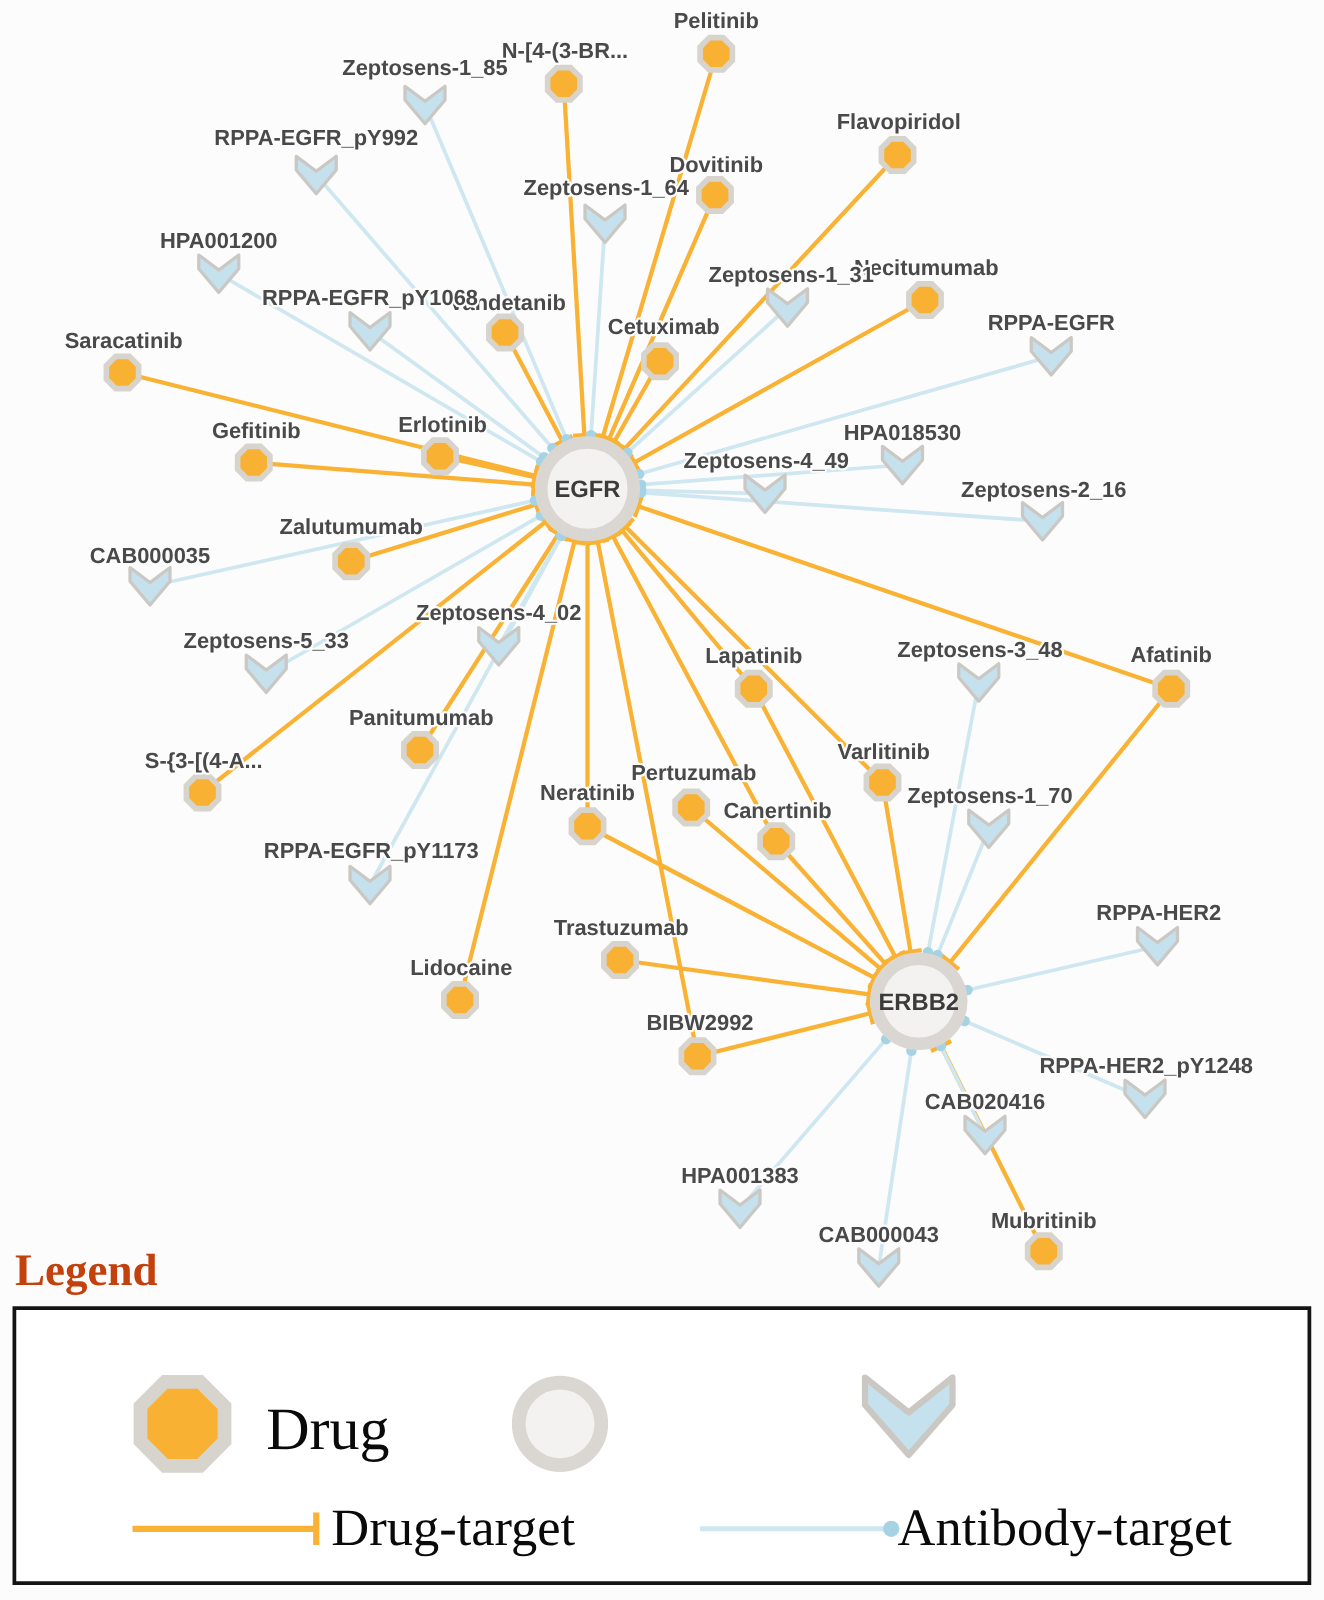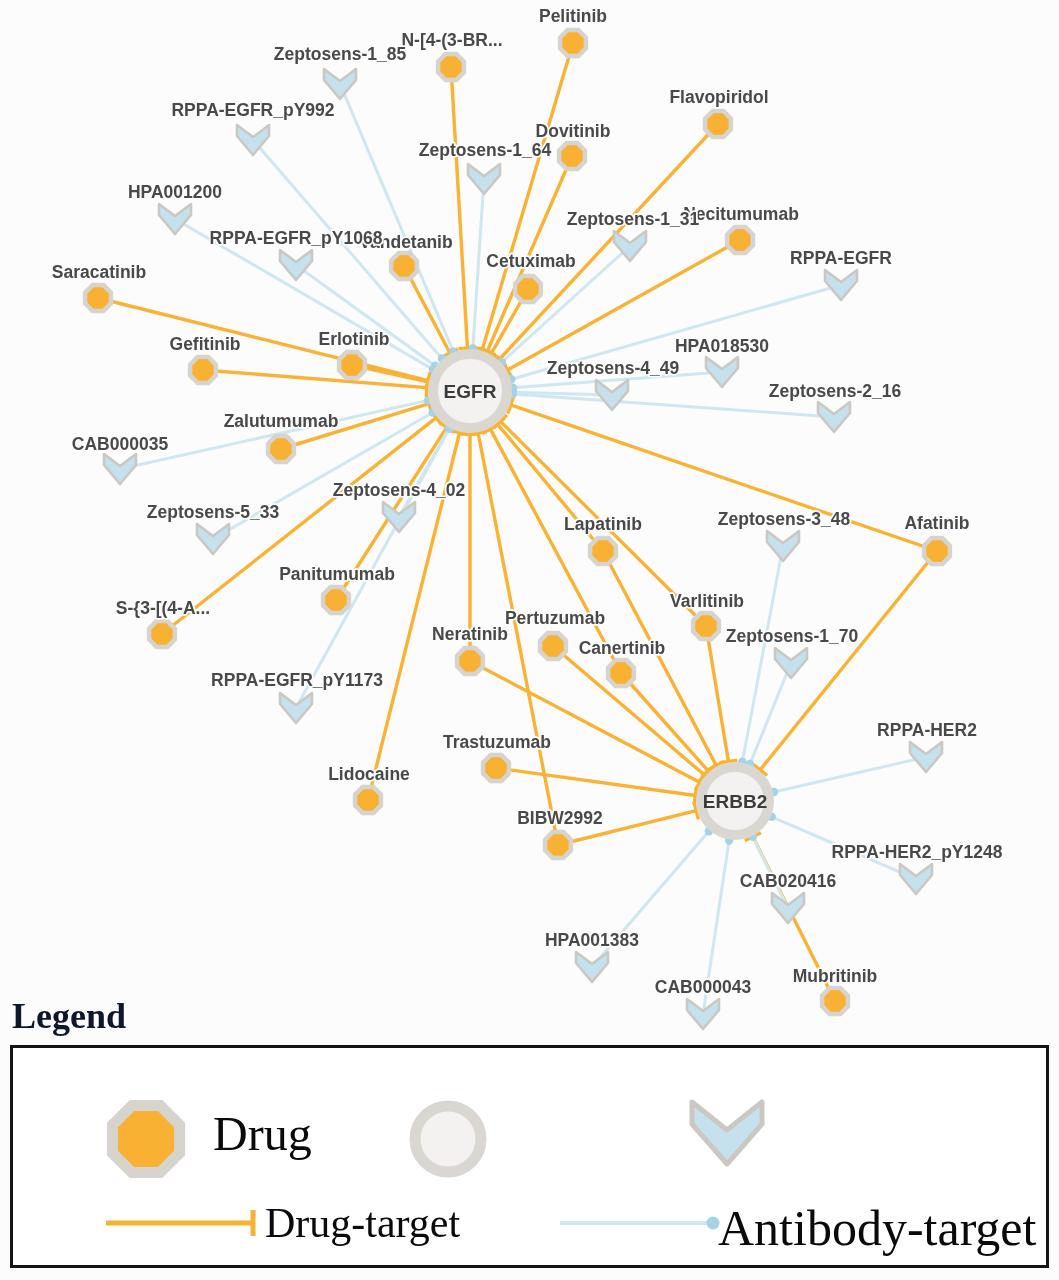--- a/index.html
+++ b/index.html
@@ -10,7 +10,7 @@
           paint-order:stroke;stroke:#fcfcfc;stroke-width:3.5px;stroke-linejoin:round;}
   .glabel{font-size:19px;fill:#3b3b3b;stroke:none;}
   .legend-title{position:absolute;left:12px;top:995px;font-family:"Liberation Serif",serif;
-                font-weight:bold;font-size:36px;color:#0f172a;}
+                font-weight:bold;font-size:36px;color:#c2410c;}
   .legend-box{position:absolute;left:10px;top:1045px;width:1033px;height:217px;
               border:3px solid #141414;background:#ffffff;}
   .legend-box .abs{position:absolute;}

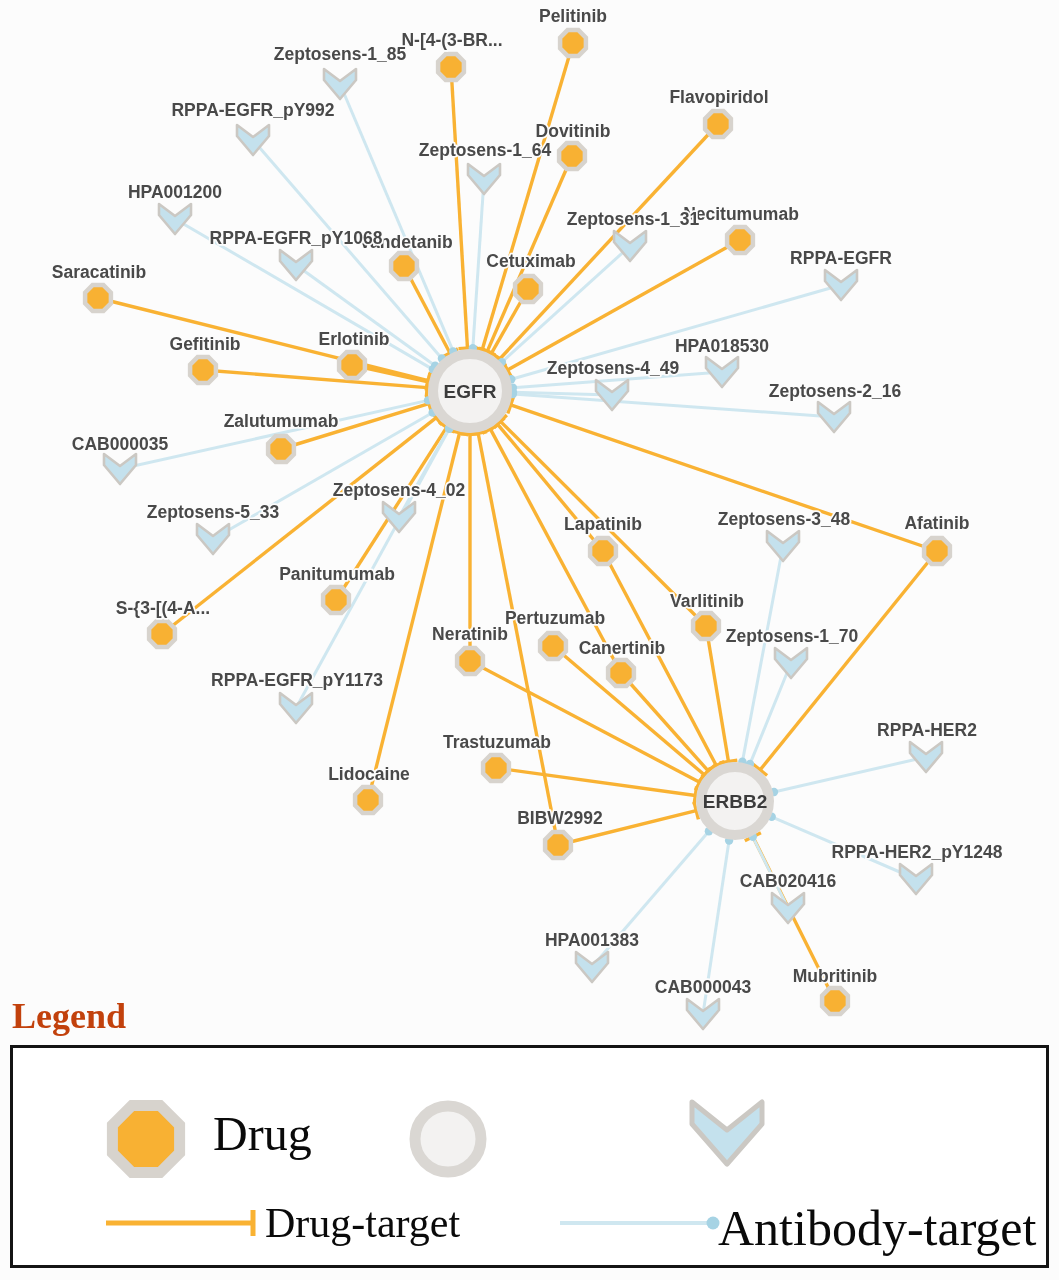--- a/index.html
+++ b/index.html
@@ -16,7 +16,7 @@
   .legend-box .abs{position:absolute;}
   .lg-txt{font-family:"Liberation Serif",serif;color:#0a0a0a;white-space:nowrap;}
   .lg-drug-icon{left:86px;top:44px;}
-  .lg-drug-label{left:200px;top:58px;font-size:48px;}
+  .lg-drug-label{left:200px;top:68px;font-size:48px;}
   .lg-gene-icon{left:390px;top:46px;}
   .lg-gene-label{left:492px;top:58px;font-size:48px;}
   .lg-ab-icon{left:672px;top:46px;}

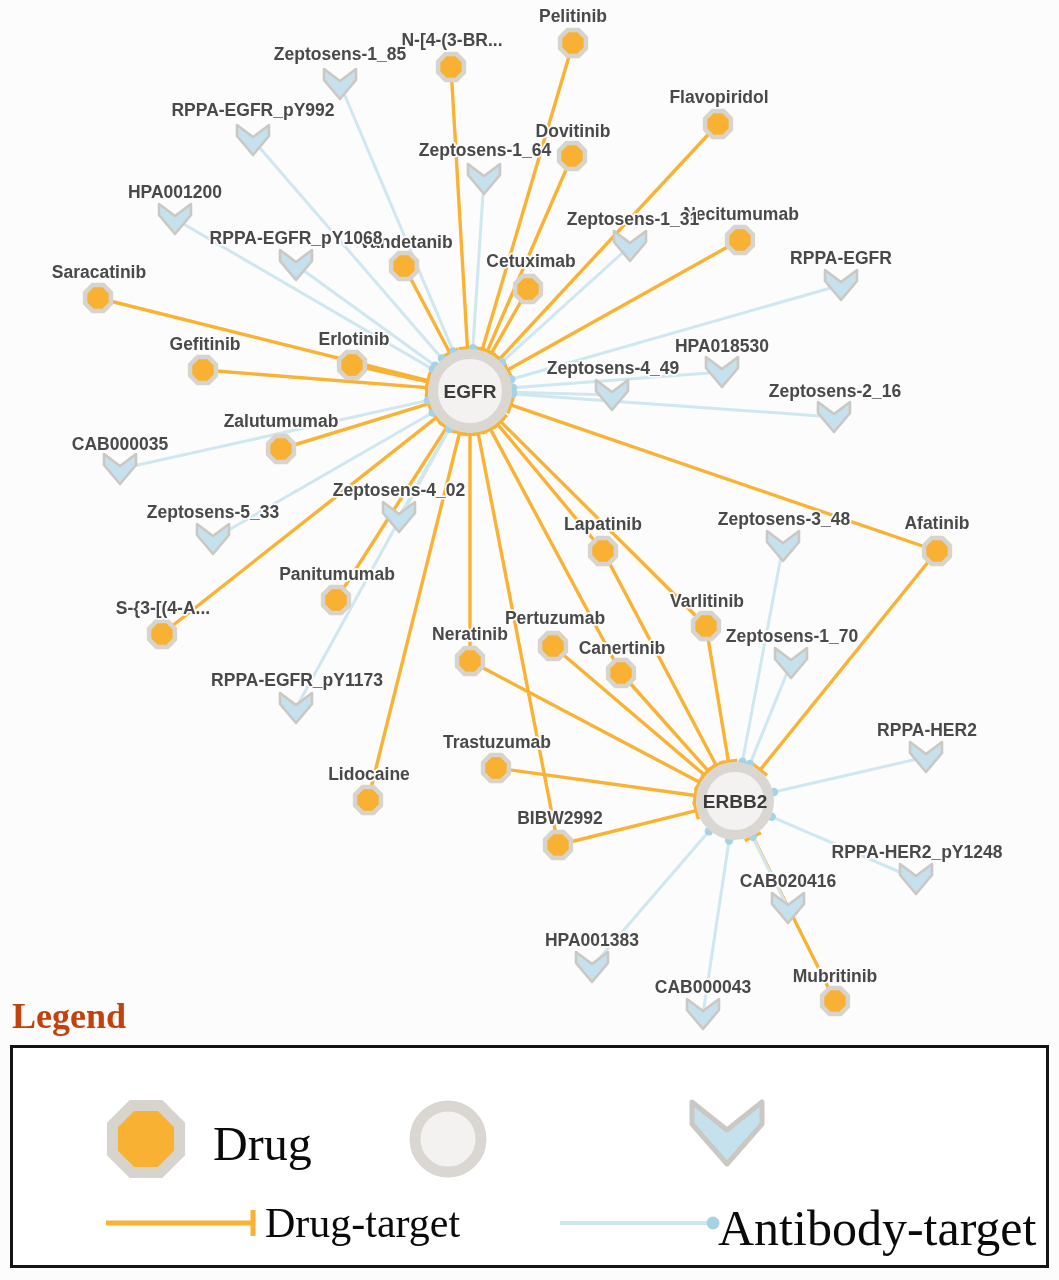--- a/index.html
+++ b/index.html
@@ -24,7 +24,7 @@
   .lg-dt-icon{left:90px;top:158px;}
   .lg-dt-label{left:252px;top:151px;font-size:42px;}
   .lg-at-icon{left:545px;top:160px;}
-  .lg-at-label{left:705px;top:151px;font-size:50px;}
+  .lg-at-label{left:705px;top:151px;font-size:42px;}
 </style>
 </head>
 <body>

